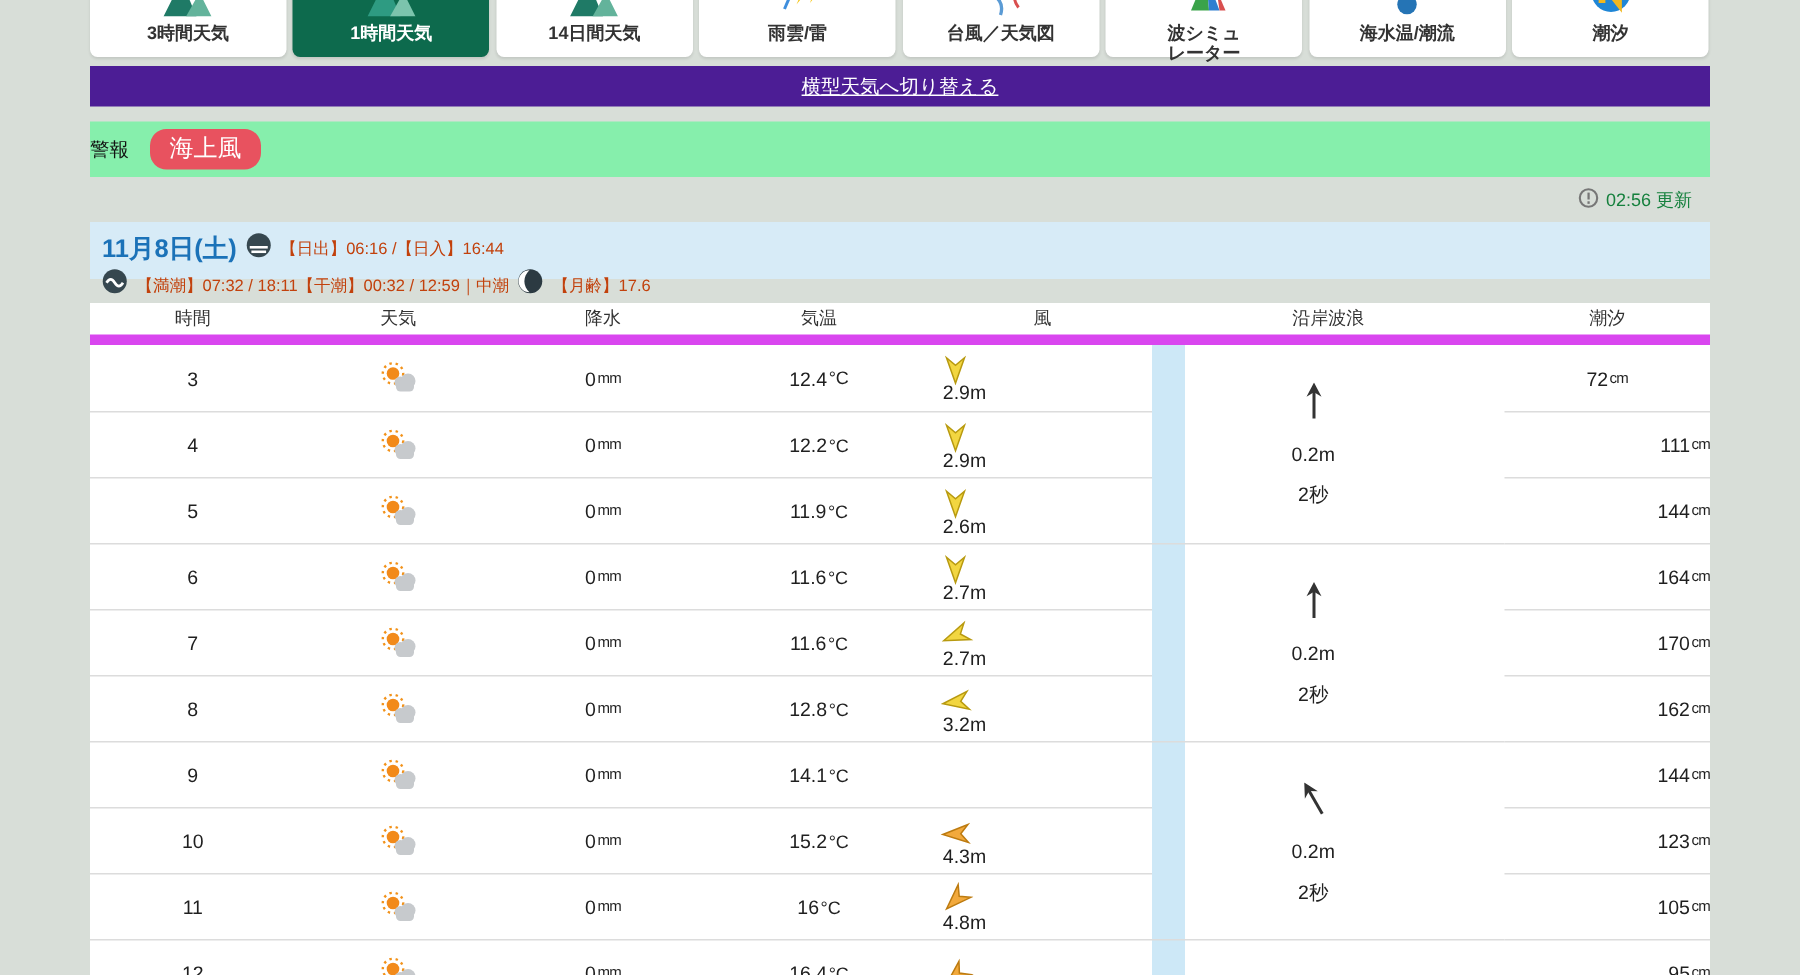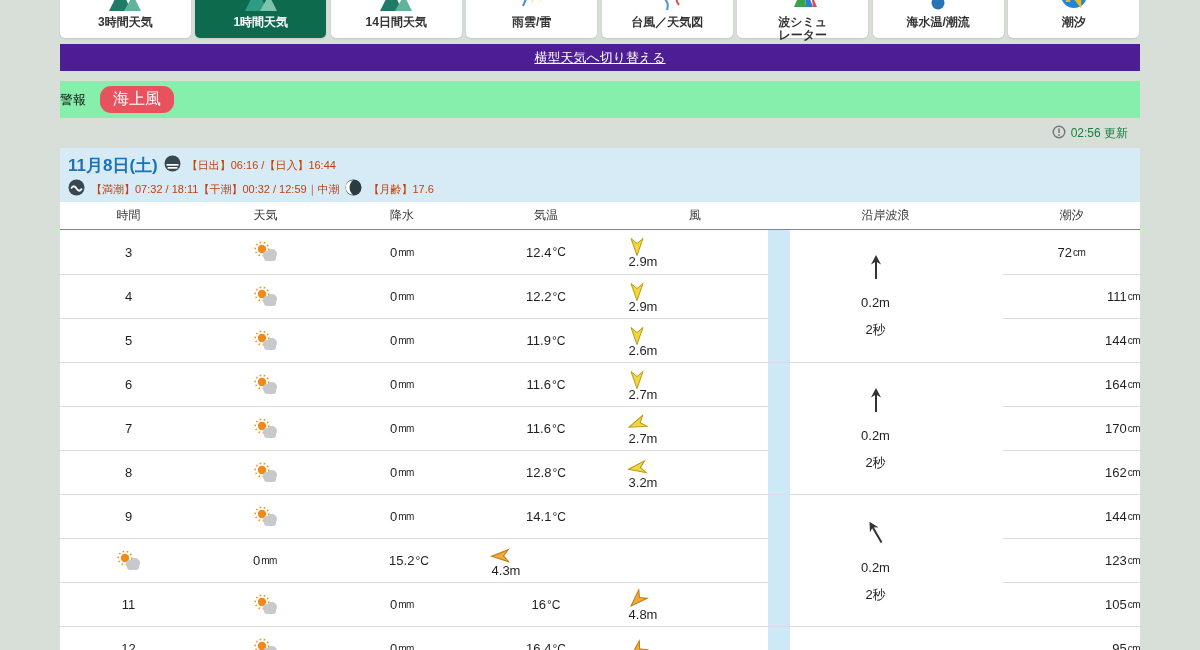--- a/index.html
+++ b/index.html
@@ -28,7 +28,7 @@
   .update-line { position:absolute; right:72px; top:125px; display:flex; align-items:flex-start; gap:5px; color:#15803d; font-size:12px; }
 
   
-  .date-header { position:absolute; left:60px; top:148px; width:1080px; height:54px; padding:6px 8px 0 8px; }
+  .date-header { position:absolute; left:60px; top:148px; width:1080px; height:38px; padding:6px 8px 0 8px; }
   .dh-line { display:flex; align-items:center; gap:6px; }
   .dh-line + .dh-line { margin-top:2px; }
   .dh-title { font-size:17px; font-weight:bold; }

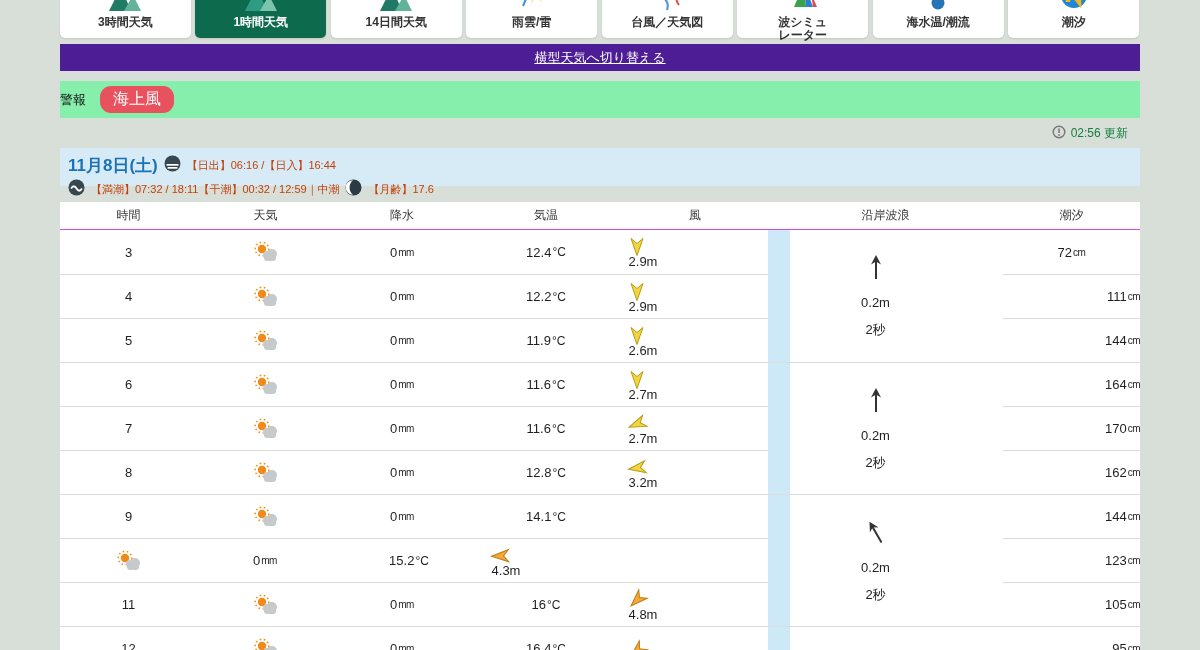--- a/index.html
+++ b/index.html
@@ -37,7 +37,7 @@
 
   
   .wx-table { position:absolute; left:60px; top:202px; width:1080px; height:468px; background:#fff; }
-  .thead { height:28px; display:flex; align-items:center; border-bottom:1px solid #d946ef; font-size:12px; color:#333; }
+  .thead { height:28px; display:flex; align-items:center; border-bottom:7px solid #d946ef; font-size:12px; color:#333; }
   .th { text-align:center; }
   .th.c0{width:137px}.th.c1{width:137px}.th.c2{width:136px}.th.c3{width:152px}.th.c4{width:146px}.th.c5{width:235px}.th.c6{width:137px}
 

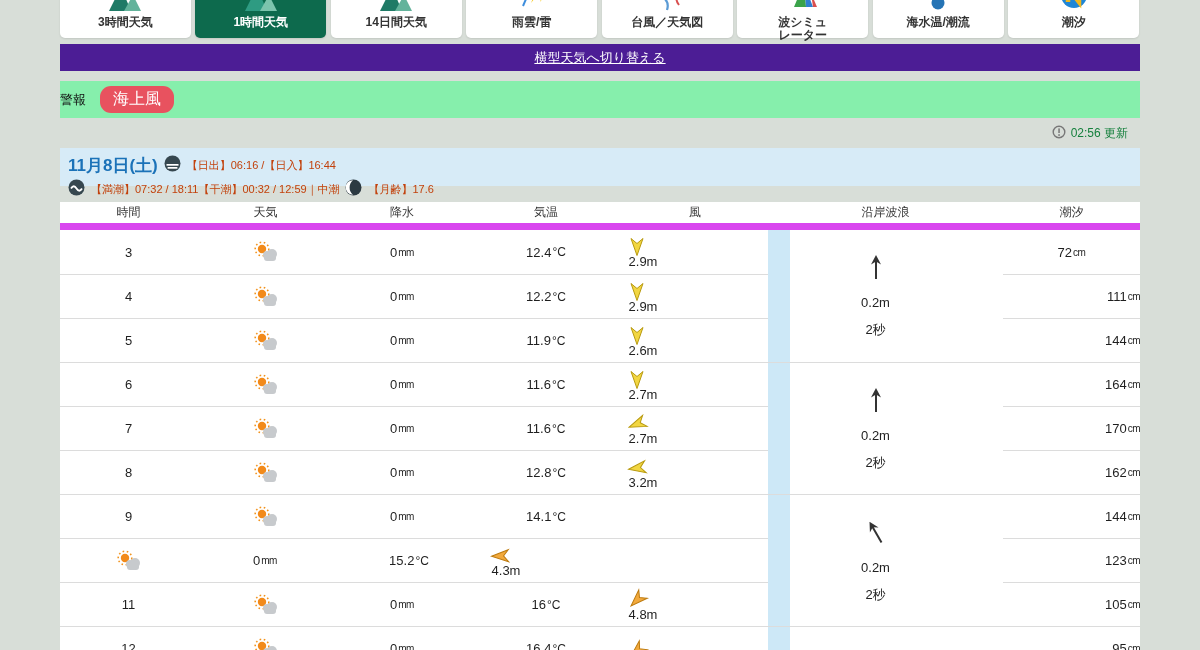--- a/index.html
+++ b/index.html
@@ -488,6 +488,7 @@
 
     <div class="trow">
       <div class="left5">
+        <div class="cell c-time">10</div>
         <div class="cell c-wx">
             <svg width="28" height="22" viewBox="0 0 28 22">
               <circle cx="10" cy="8" r="4.2" fill="#f28a1a"></circle>

